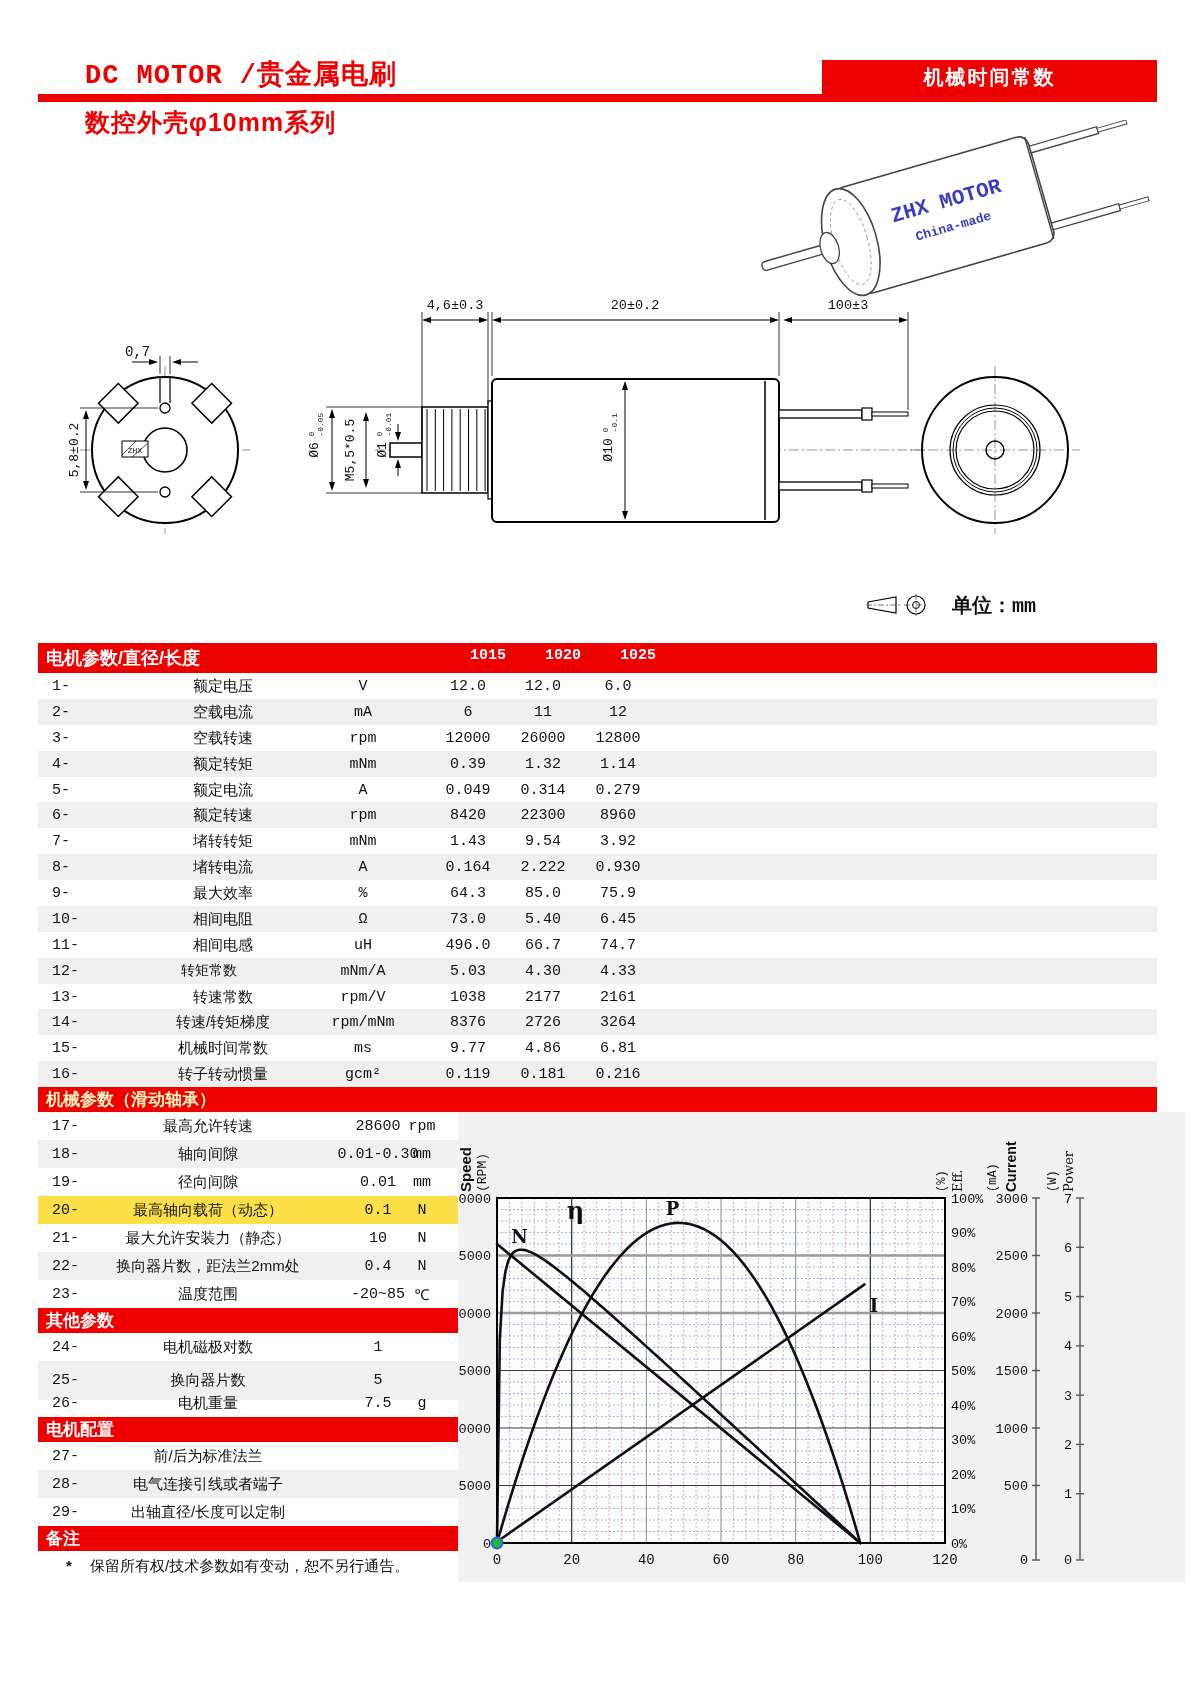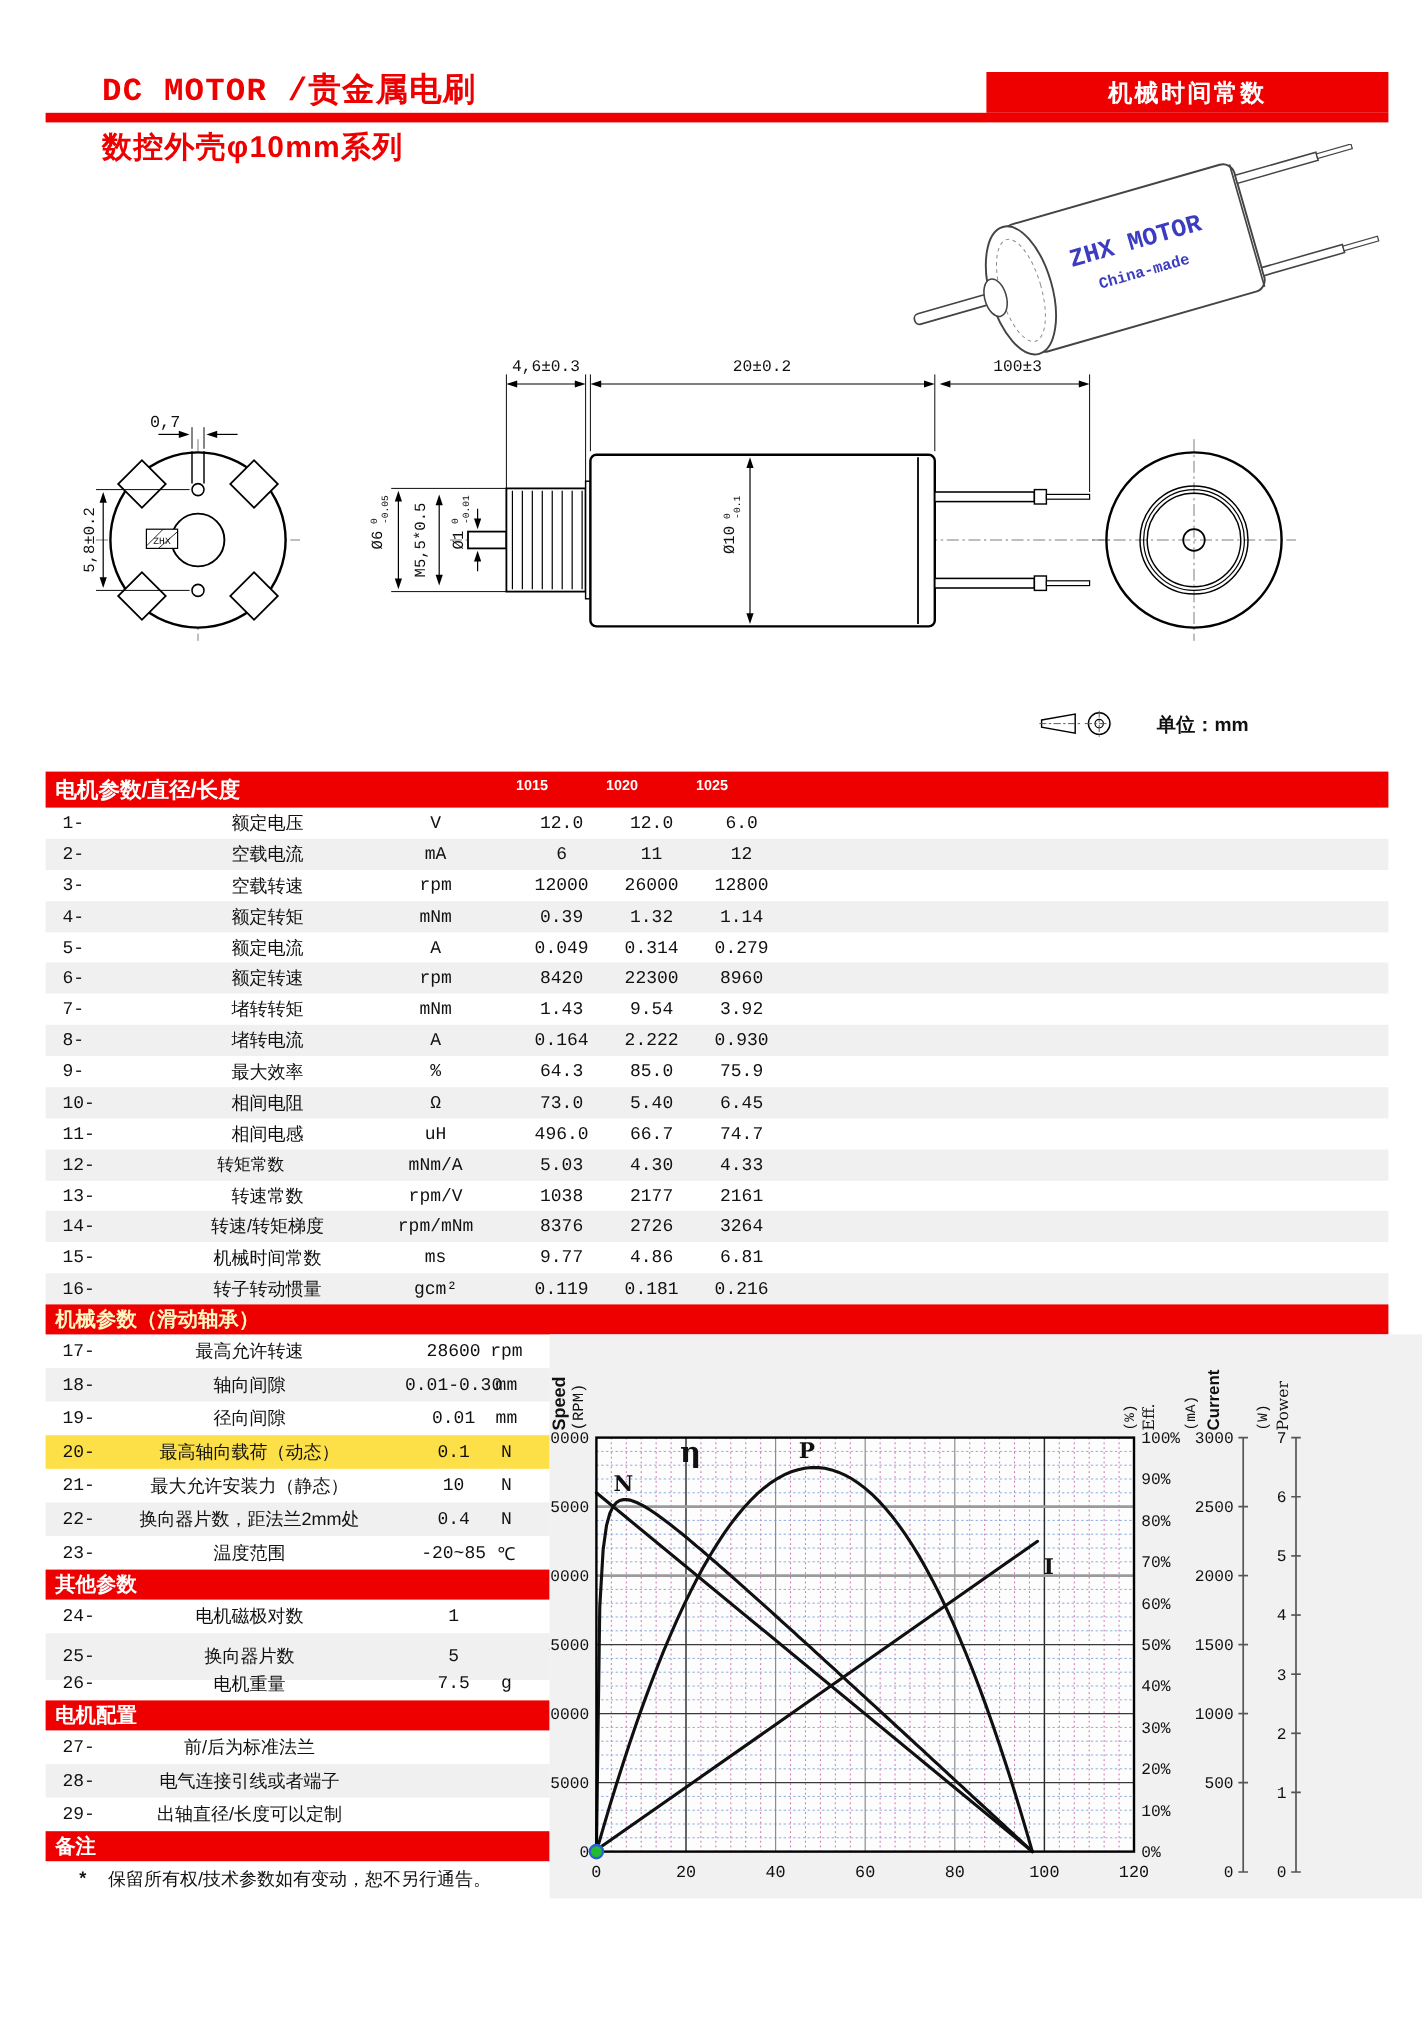--- a/index.html
+++ b/index.html
@@ -12,7 +12,7 @@
   .red-rule{left:38px;top:94px;width:1119px;height:8px;}
   .series-title{left:85px;top:106px;font-size:25px;font-weight:bold;color:#ee0000;letter-spacing:1px;}
   .unit-row{left:866px;top:592px;display:flex;align-items:center;gap:16px;}
-  .unit-row span{font-size:16px;font-weight:bold;font-family:Liberation Sans, sans-serif;margin-left:12px;}
+  .unit-row span{font-size:20px;font-weight:bold;font-family:Liberation Mono, monospace;}
   .thead{left:38px;top:643px;width:1119px;height:30px;color:#fff;}
   .thead .t{position:absolute;left:8px;top:3px;font-size:18px;font-weight:bold;}
   .thead .m{position:absolute;top:4px;width:76px;text-align:left;font-size:12px;font-weight:bold;font-family:Liberation Sans, sans-serif;}

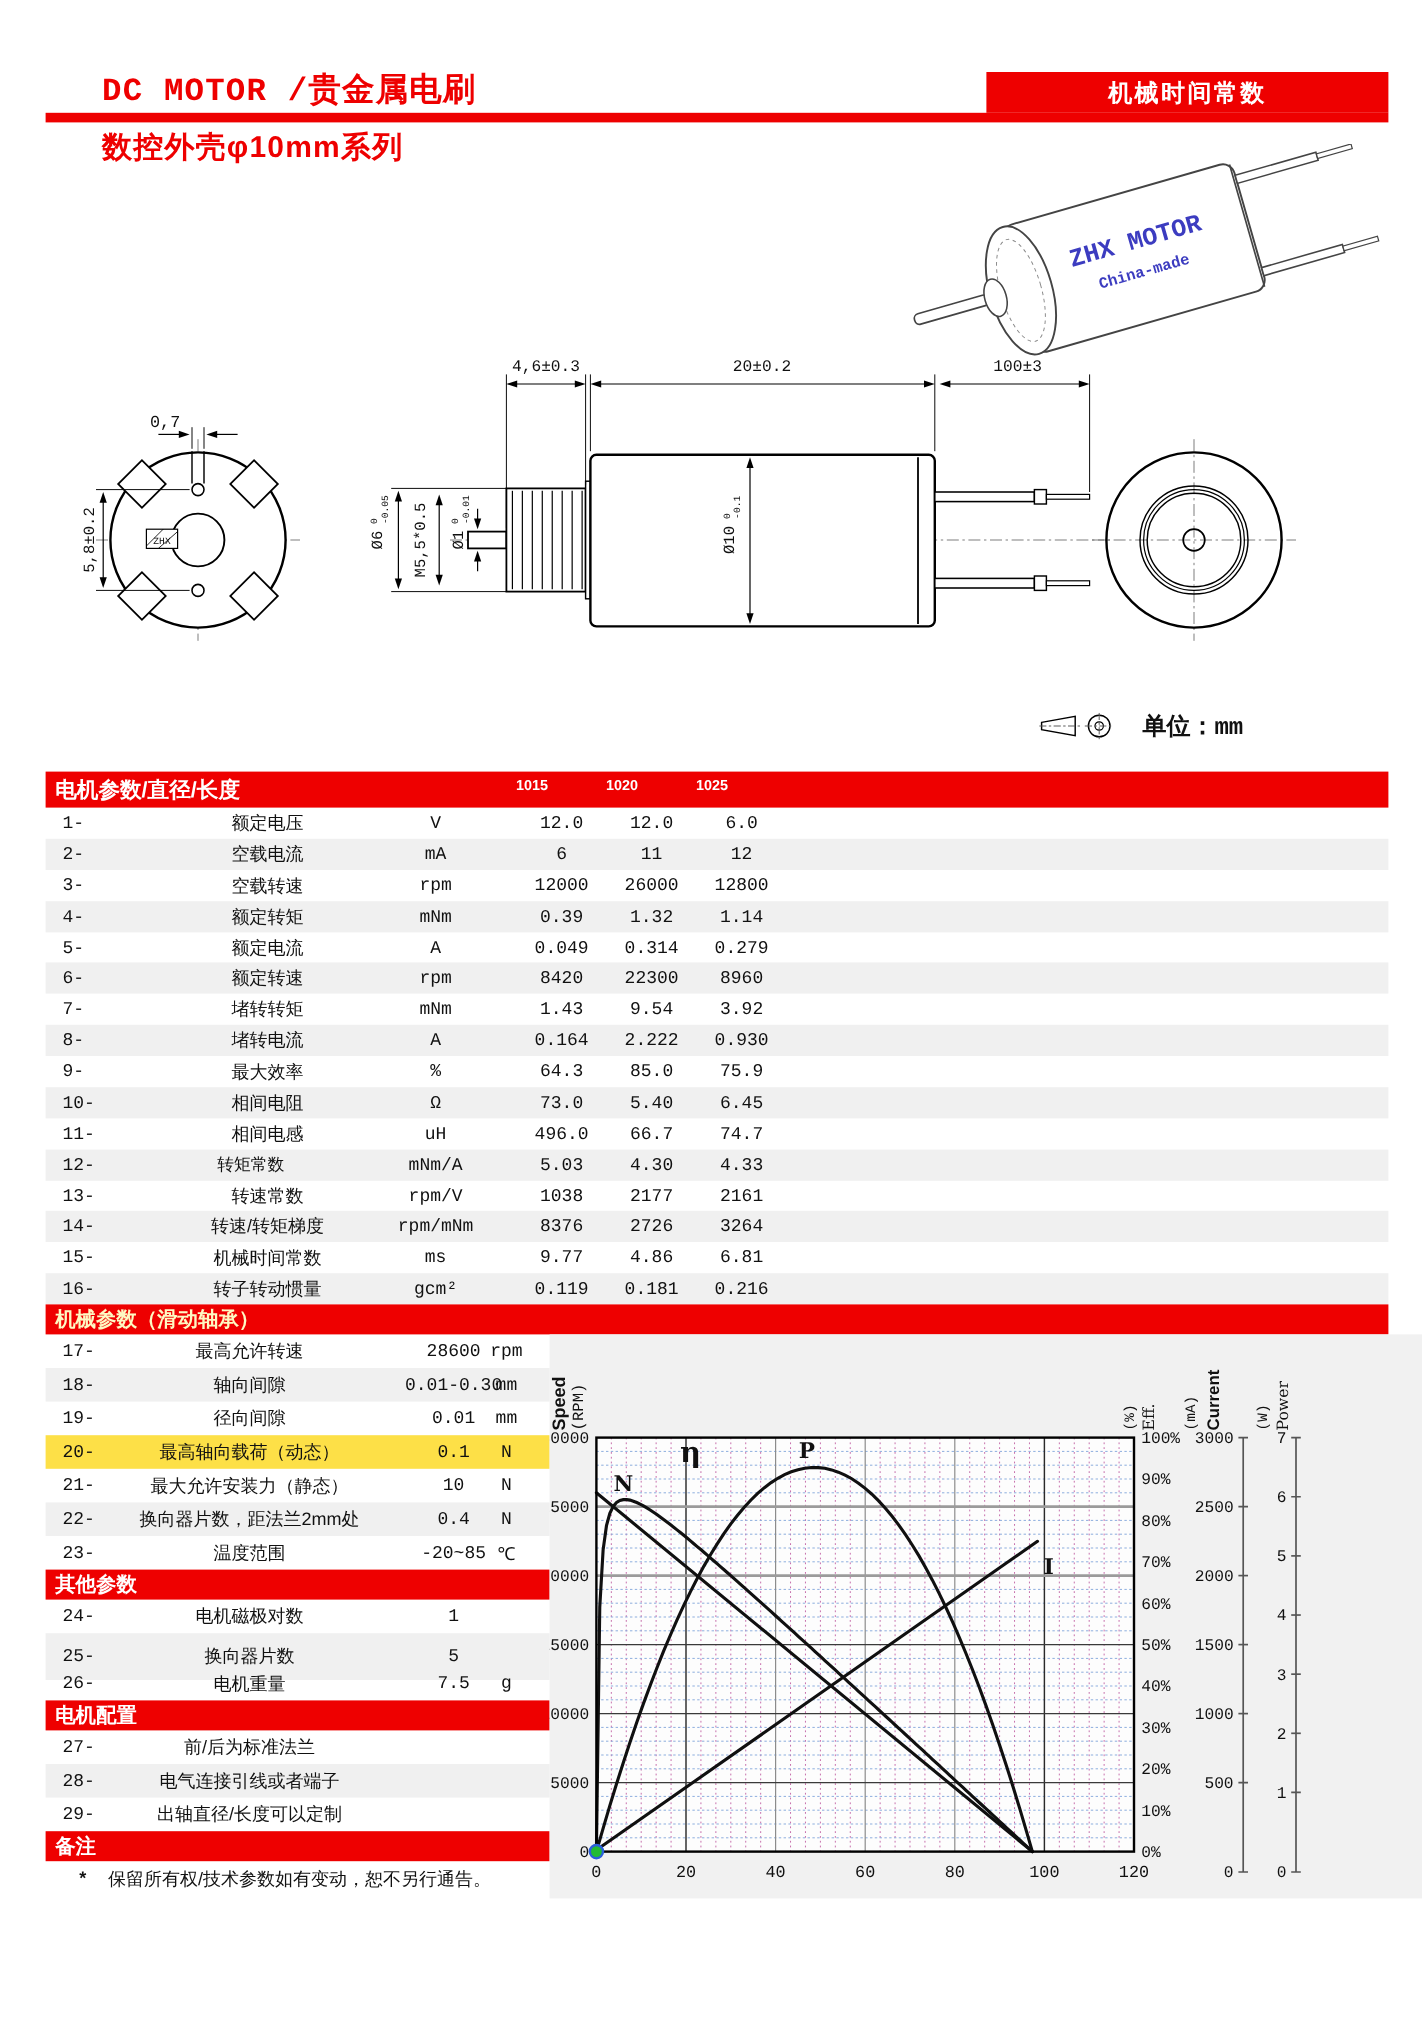--- a/index.html
+++ b/index.html
@@ -15,7 +15,7 @@
   .unit-row span{font-size:20px;font-weight:bold;font-family:Liberation Mono, monospace;}
   .thead{left:38px;top:643px;width:1119px;height:30px;color:#fff;}
   .thead .t{position:absolute;left:8px;top:3px;font-size:18px;font-weight:bold;}
-  .thead .m{position:absolute;top:4px;width:76px;text-align:left;font-size:12px;font-weight:bold;font-family:Liberation Sans, sans-serif;}
+  .thead .m{position:absolute;top:4px;width:76px;text-align:right;font-size:15px;font-weight:bold;font-family:Liberation Mono, monospace;}
   .sec-bar{left:38px;top:1087px;width:1119px;height:25px;color:#fef9c3;}
   .sec-bar .t{position:absolute;left:8px;top:1px;font-size:17px;font-weight:bold;}
   .sec-bar .ct{position:absolute;left:495px;width:500px;top:1px;text-align:center;font-size:17px;font-weight:bold;}

